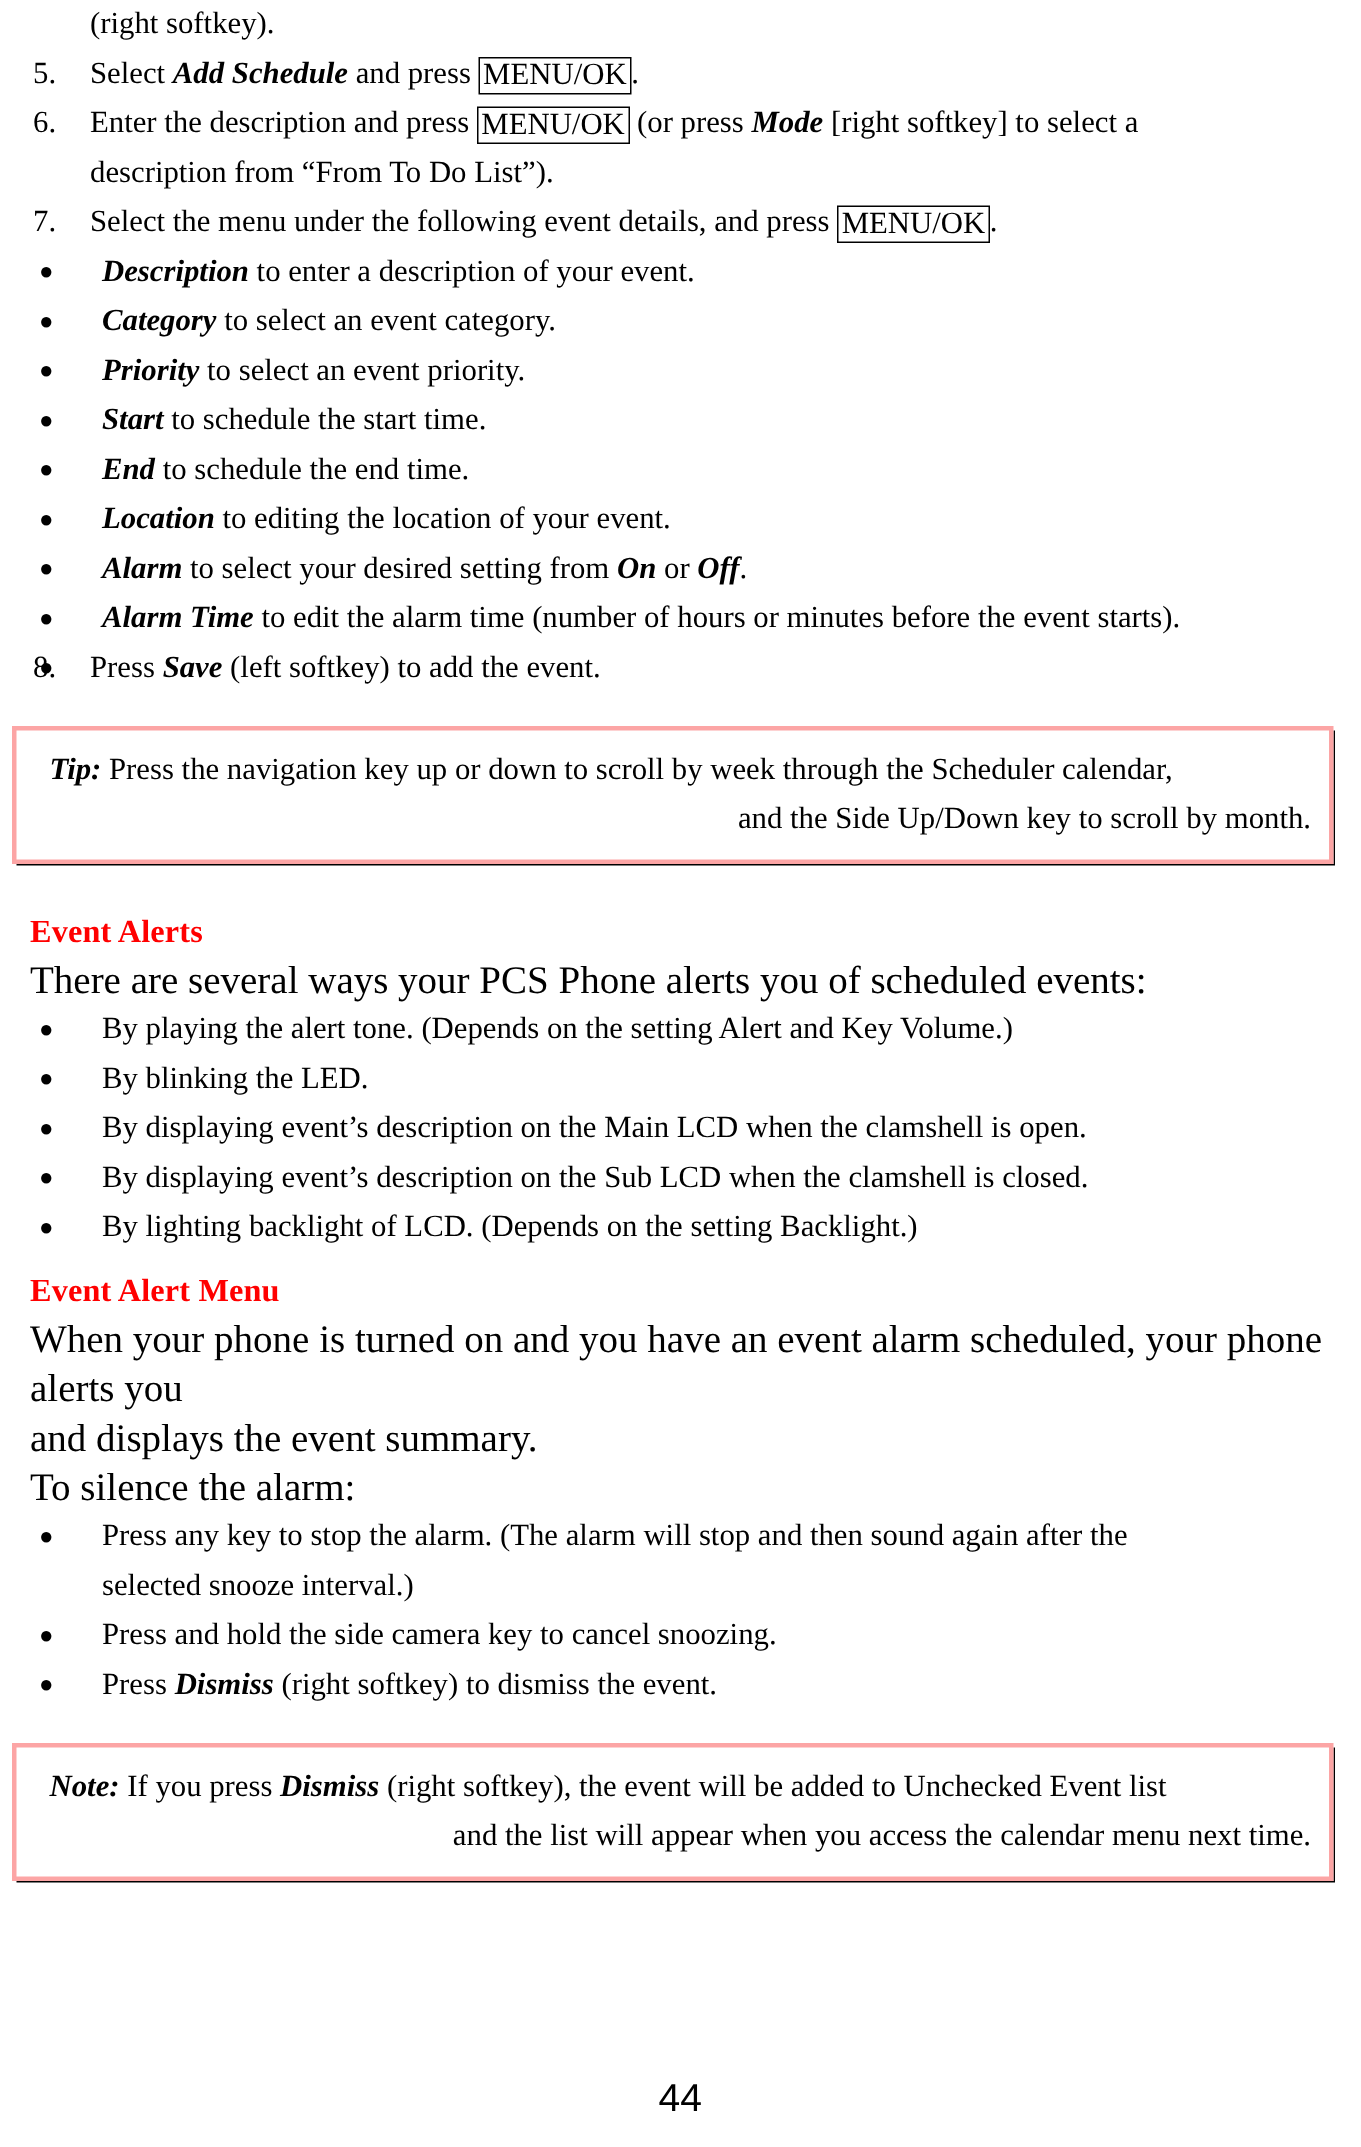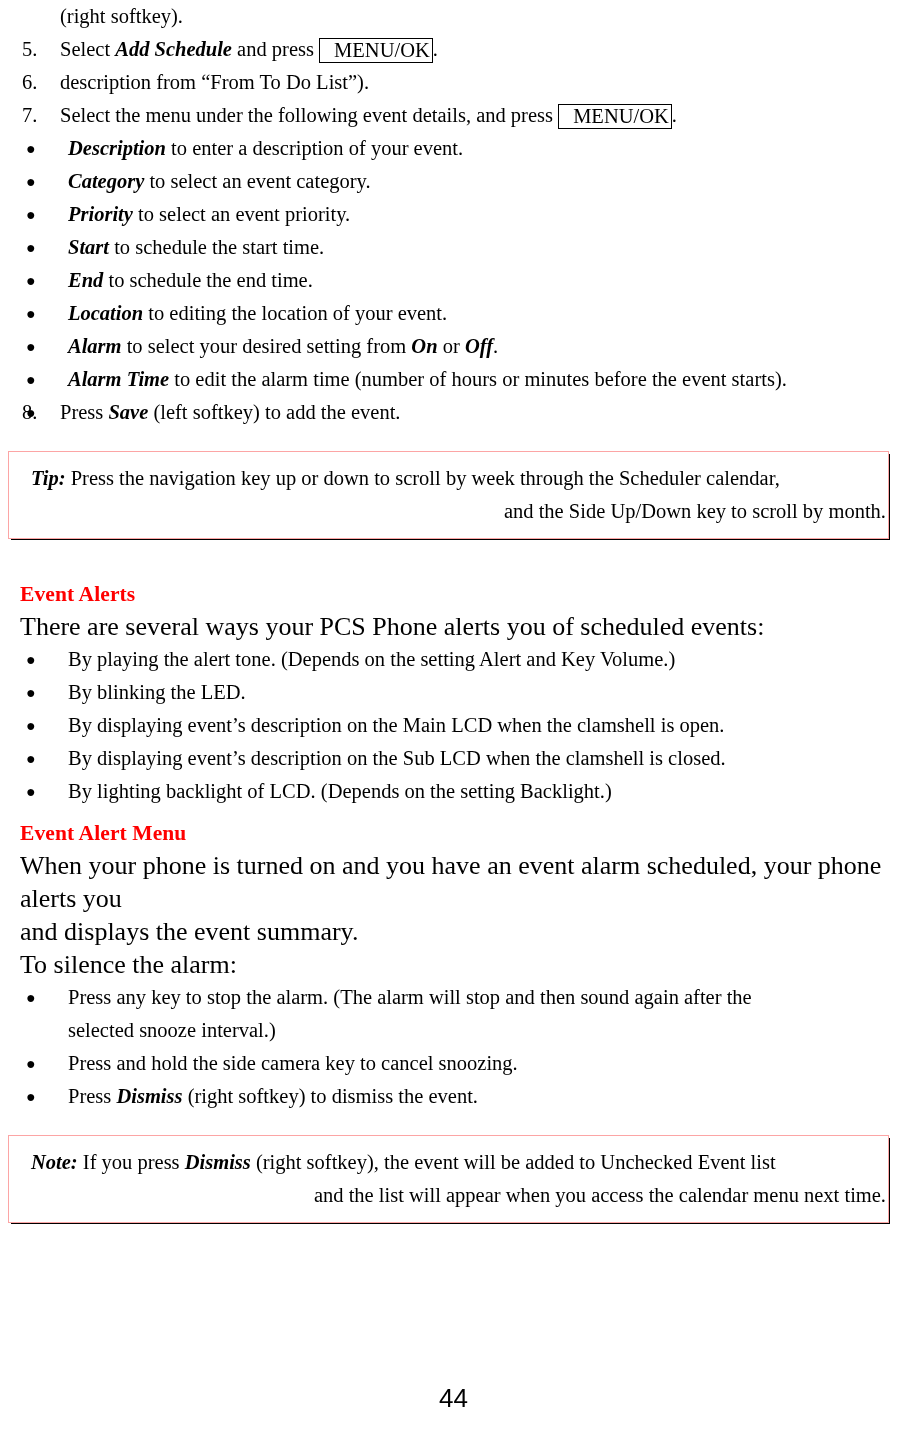--- a/index.html
+++ b/index.html
@@ -77,7 +77,7 @@
   
   .keybox {
     border: 1px solid #000;
-    padding: 0 2px 1px 14px;
+    padding: 0 2px 1px 2px;
     display: inline-block;
     line-height: 22px;
     font-weight: normal;

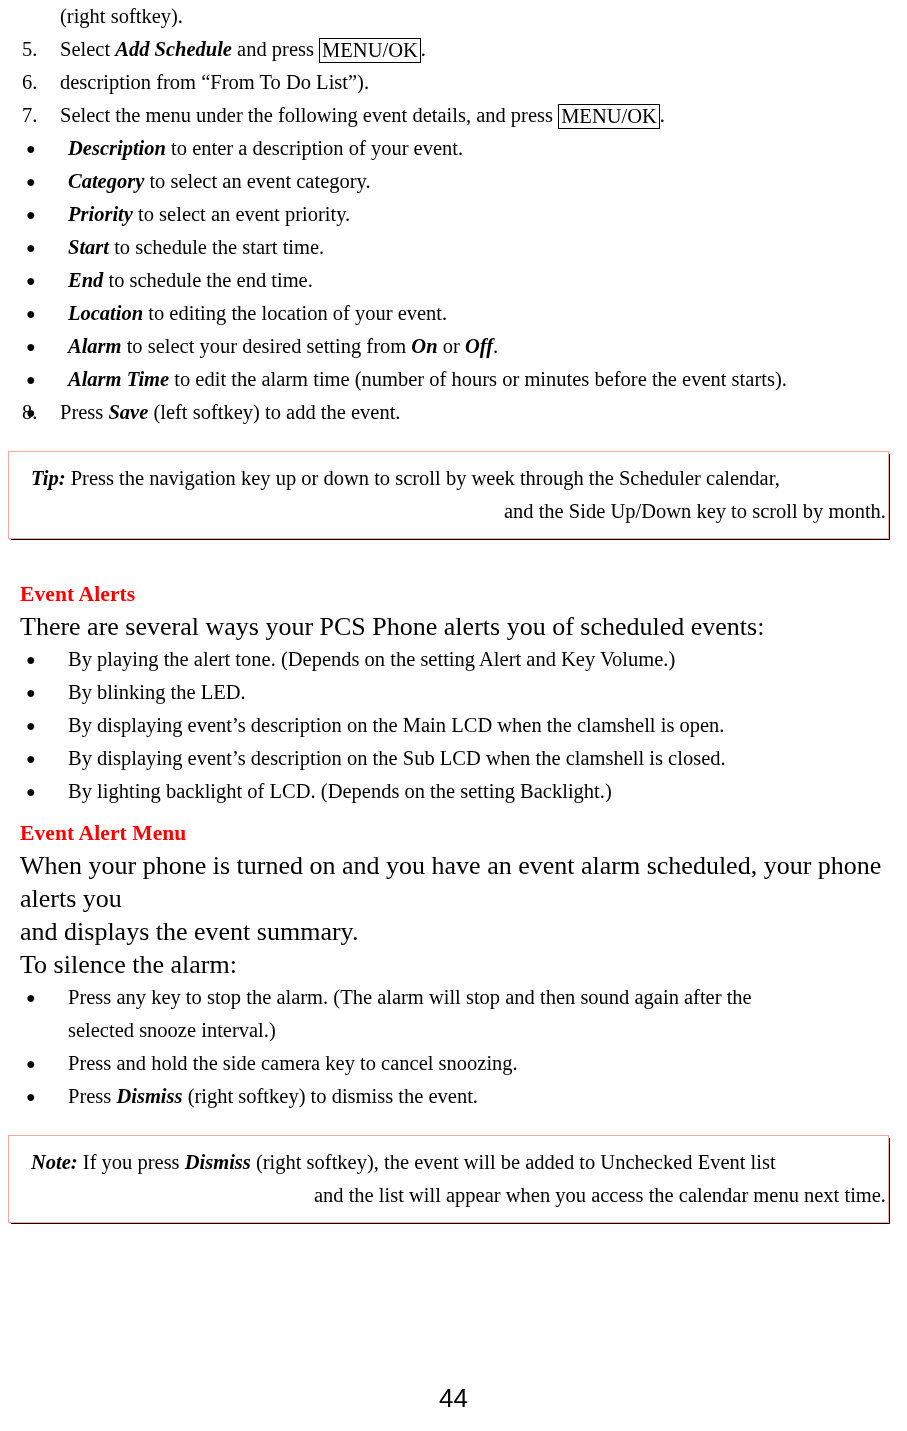--- a/index.html
+++ b/index.html
@@ -145,7 +145,7 @@
 
     <div id="steps-container">
         <div class="step"><span class="num">5.</span><span><span>Select </span><b>Add Schedule</b><span> and press </span><span class="keybox">MENU/OK</span><span>.</span></span></div>
-        <div class="step"><span class="num">6.</span></div>
+        <div class="step"><span class="num">6.</span><span><span>Enter the description and press </span><span class="keybox">MENU/OK</span><span> (or press </span><b>Mode</b><span> [right softkey] to select a</span></span></div>
         <div class="contline">description from “From To Do List”).</div>
         <div class="step"><span class="num">7.</span><span><span>Select the menu under the following event details, and press </span><span class="keybox">MENU/OK</span><span>.</span></span></div>
       </div>

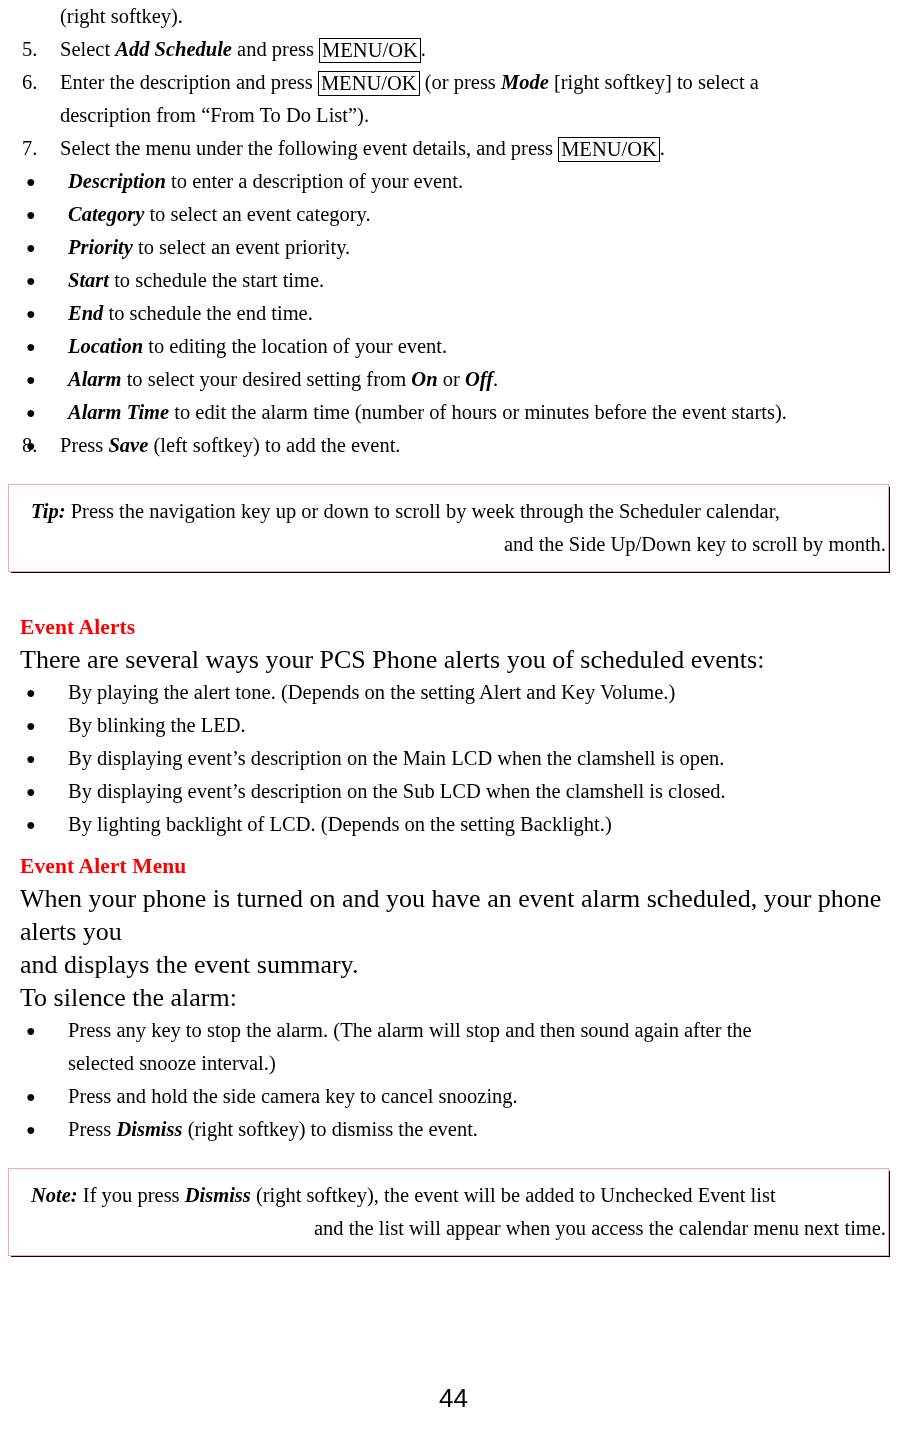--- a/index.html
+++ b/index.html
@@ -104,11 +104,11 @@
   
   .callout {
     position: relative;
-    margin: 0 18px 10px 8px;
-    border: 1px solid #fca5a5;
+    margin: 0 18px 0 8px;
+    border: 3px solid #fca5a5;
     background: #fff;
     box-shadow: 2px 2px 0 -1px #000;
-    padding: 10px 2px 10px 22px;
+    padding: 10px 12px 10px 22px;
     box-sizing: border-box;
   }
   .callout .cline {

